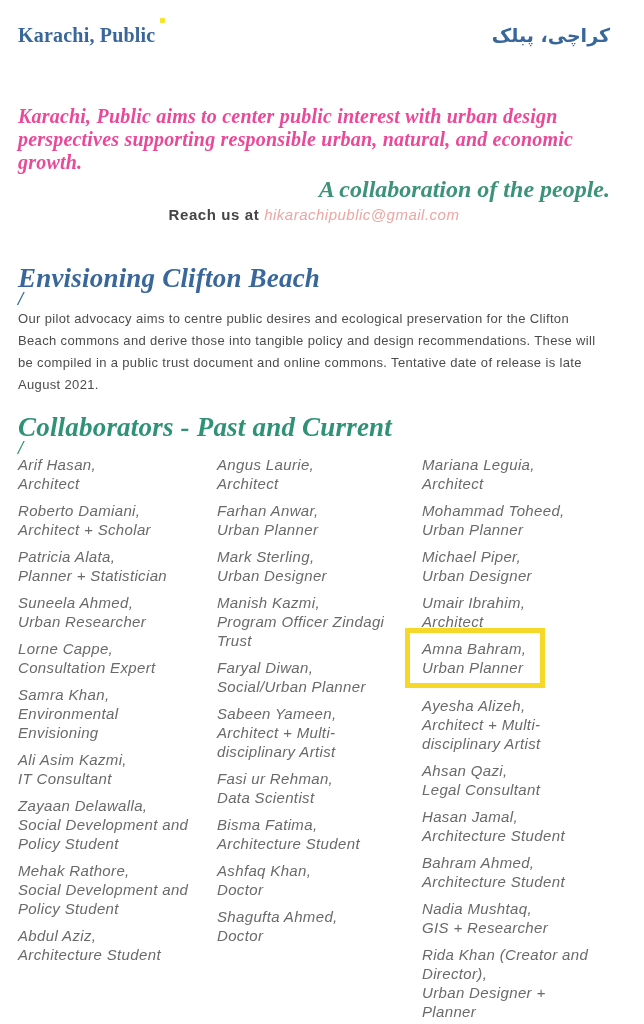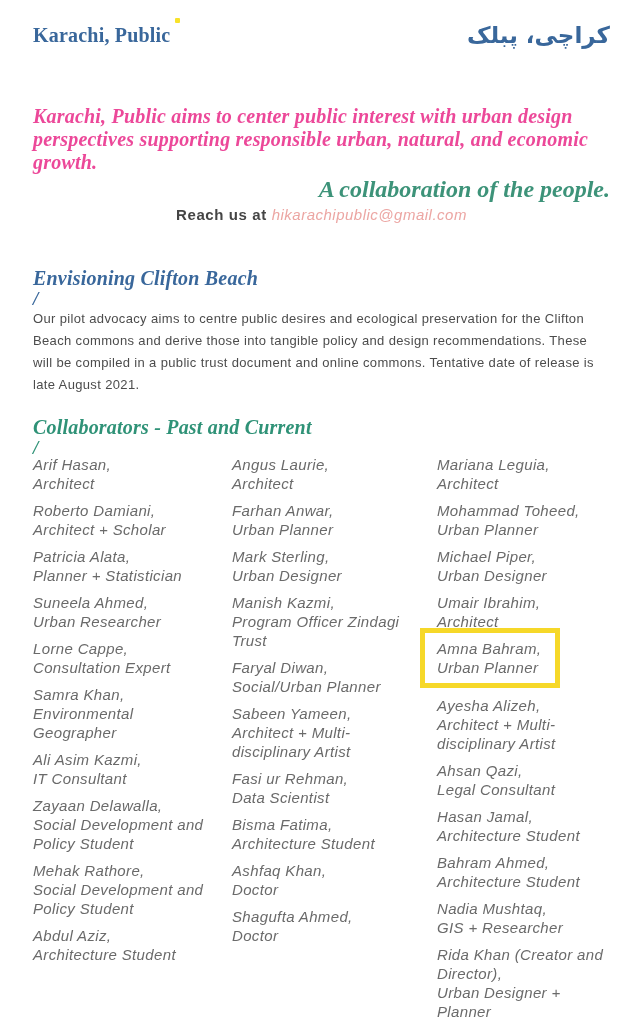--- a/index.html
+++ b/index.html
@@ -12,7 +12,7 @@
   .page {
     position: relative;
     width: 644px; height: 1024px;
-    padding: 22px 34px 0 33px;
+    padding: 22px 34px 0 18px;
   }
 
   

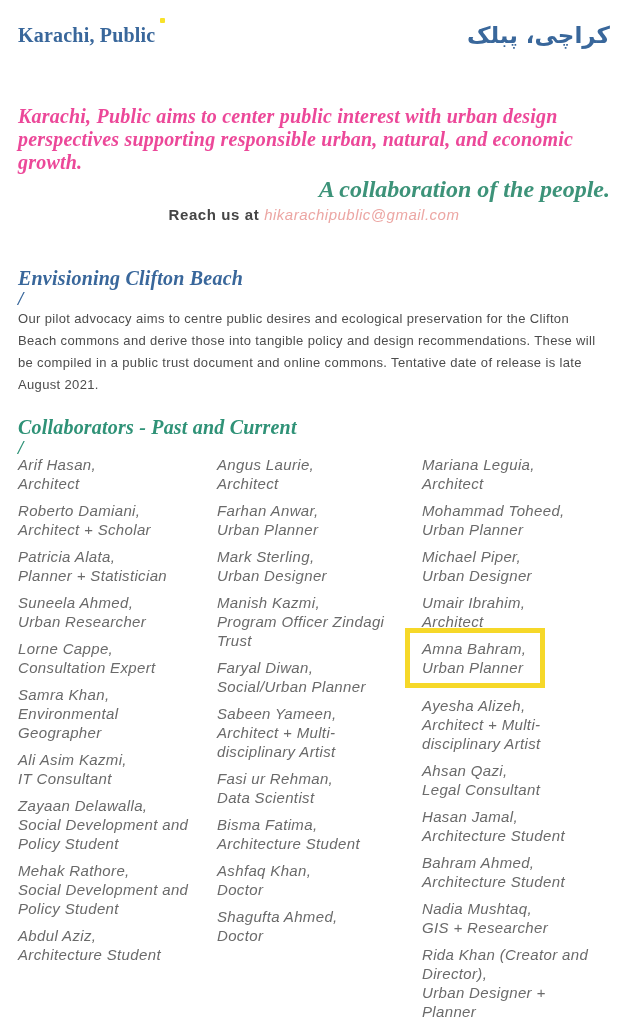--- a/index.html
+++ b/index.html
@@ -41,7 +41,7 @@
     font-family: "DejaVu Sans", sans-serif;
     direction: rtl;
     font-weight: 700;
-    font-size: 23px;
+    font-size: 19px;
     line-height: 26px;
     color: #39679b;
   }

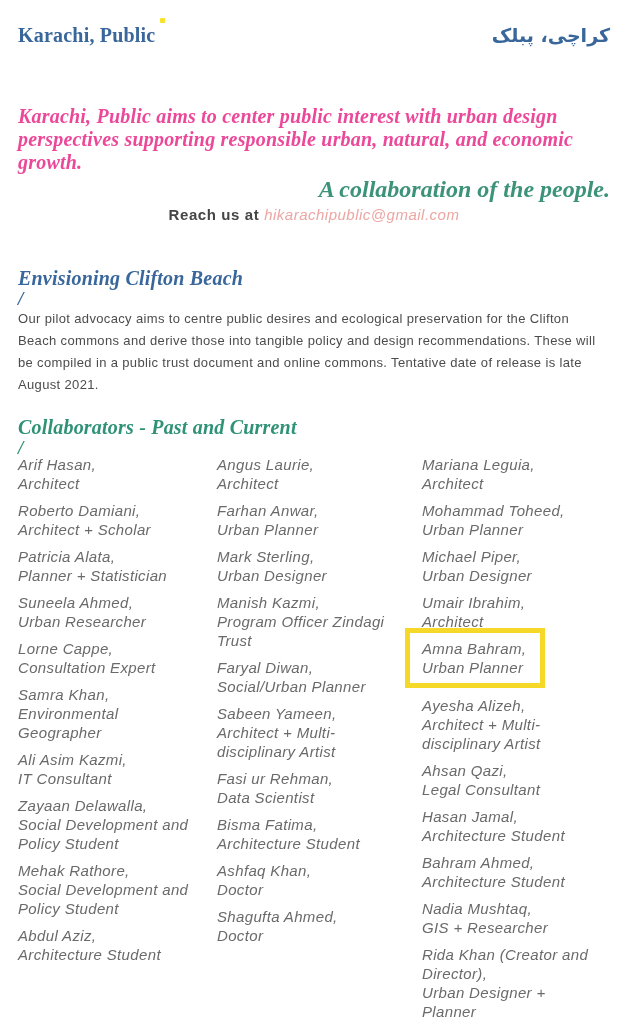--- a/index.html
+++ b/index.html
@@ -91,7 +91,7 @@
     font-family: "Liberation Serif", serif;
     font-style: italic;
     font-weight: 700;
-    font-size: 20px;
+    font-size: 27px;
     line-height: 26px;
     letter-spacing: 0.2px;
   }

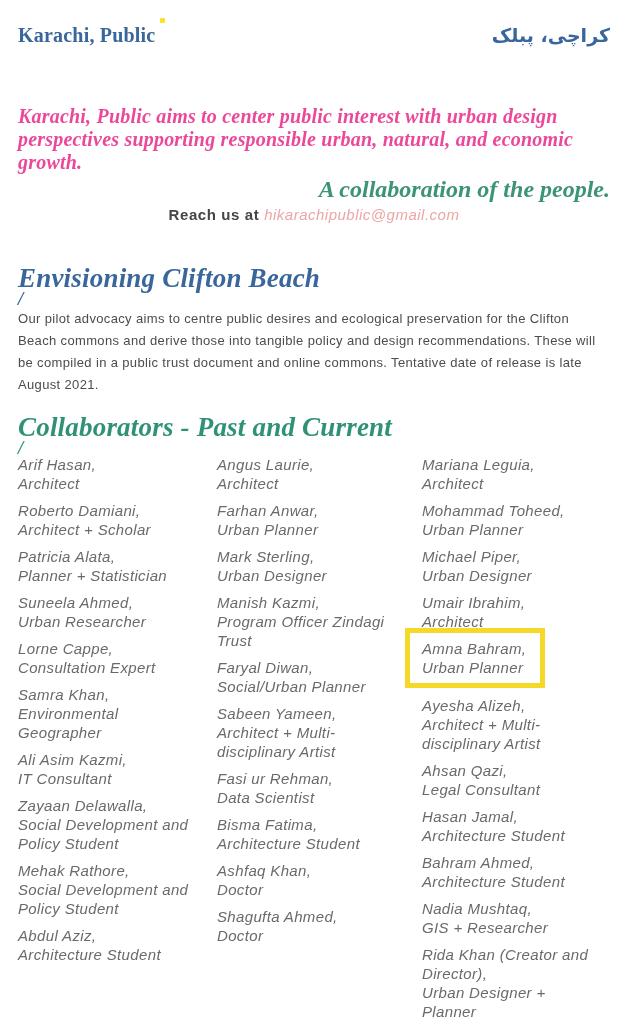--- a/index.html
+++ b/index.html
@@ -190,7 +190,7 @@
           </div>
           <div class="person">
             <span class="p-name">Samra Khan,</span>
-            <span class="p-role">Environmental Geographer</span>
+            <span class="p-role">Environmental Envisioning</span>
           </div>
           <div class="person">
             <span class="p-name">Ali Asim Kazmi,</span>

